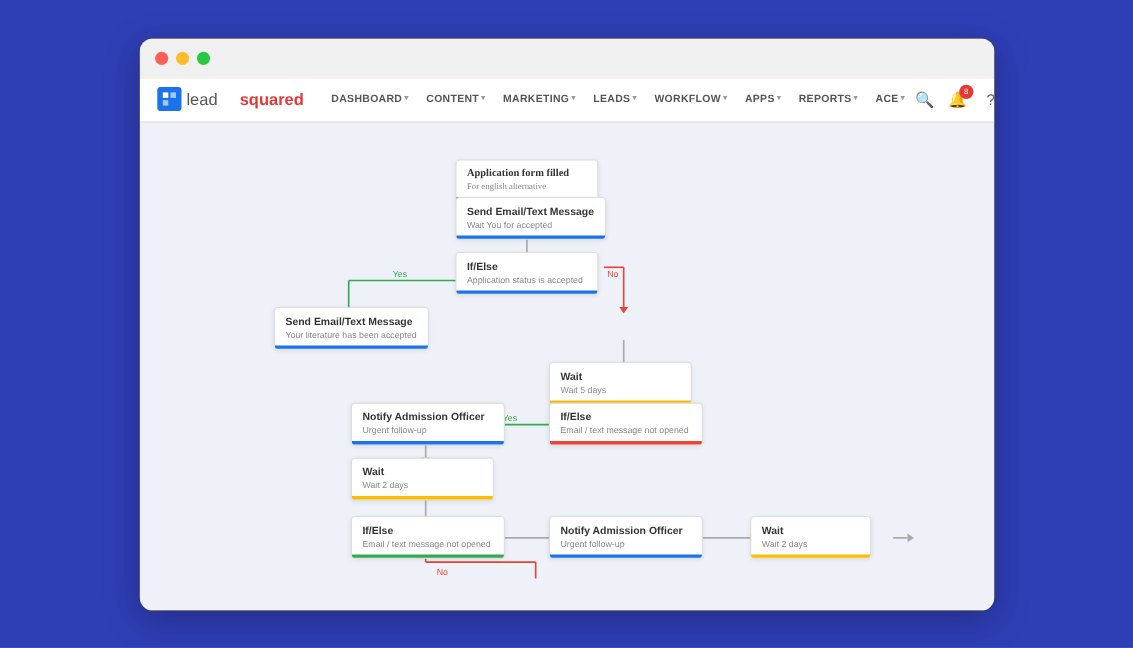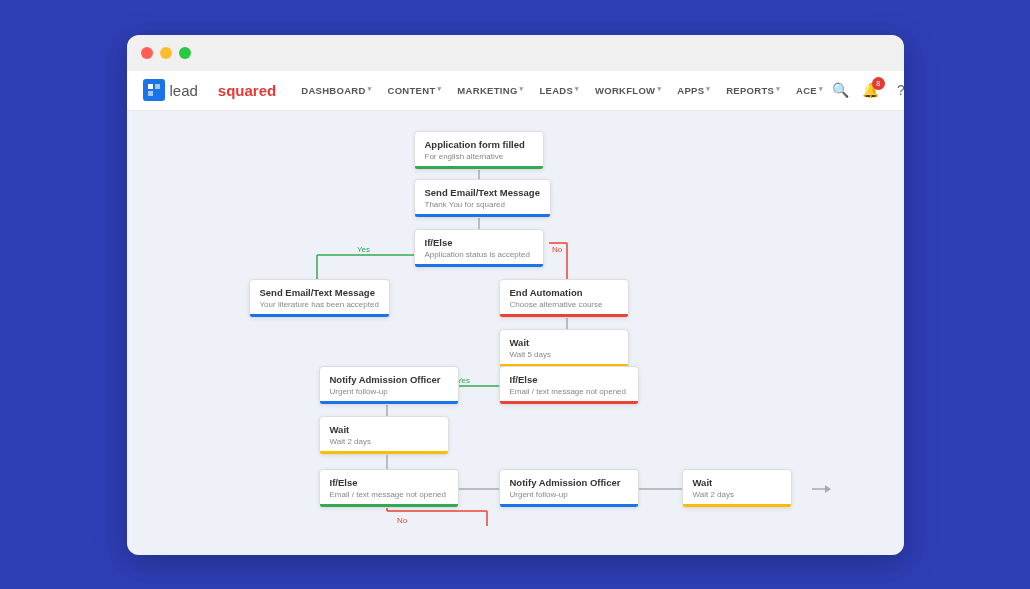--- a/index.html
+++ b/index.html
@@ -293,7 +293,7 @@
         <polygon points="698,374 698,382 704,378" fill="#aaa"></polygon>
       </svg>
 
-      <div class="node" style="left:287px;top:20px;min-width:130px;">
+      <div class="node" style="left:287px;top:34px;min-width:130px;font-family:Liberation Serif, serif;">
         <div class="node-title">Application form filled</div>
         <div class="node-subtitle">For english alternative</div>
         <div class="node-bar bar-green"></div>

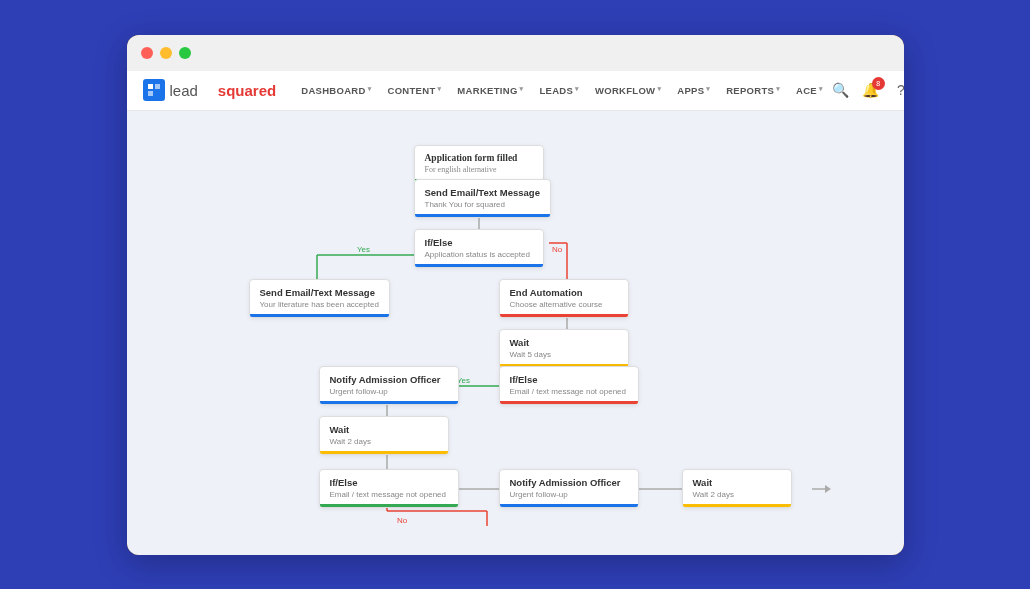--- a/index.html
+++ b/index.html
@@ -301,7 +301,7 @@
 
       <div class="node" style="left:287px;top:68px;min-width:130px;">
         <div class="node-title">Send Email/Text Message</div>
-        <div class="node-subtitle">Thank You for squared</div>
+        <div class="node-subtitle">Wait You for accepted</div>
         <div class="node-bar bar-blue"></div>
       </div>
 

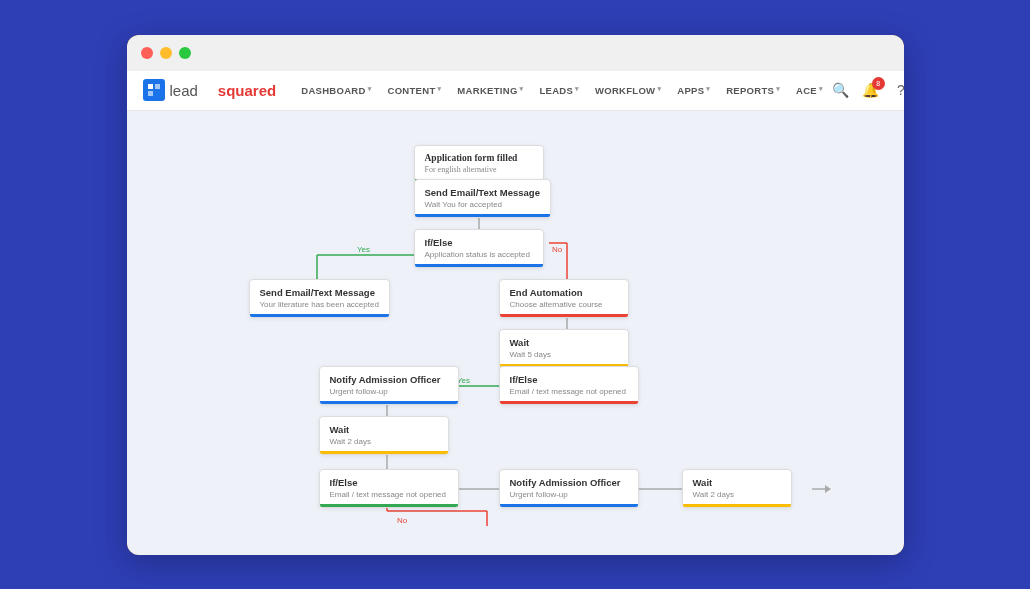--- a/index.html
+++ b/index.html
@@ -317,11 +317,6 @@
         <div class="node-bar bar-blue"></div>
       </div>
 
-      <div class="node" style="left:372px;top:168px;min-width:130px;">
-        <div class="node-title">End Automation</div>
-        <div class="node-subtitle">Choose alternative course</div>
-        <div class="node-bar bar-red"></div>
-      </div>
 
       <div class="node" style="left:372px;top:218px;min-width:130px;">
         <div class="node-title">Wait</div>

